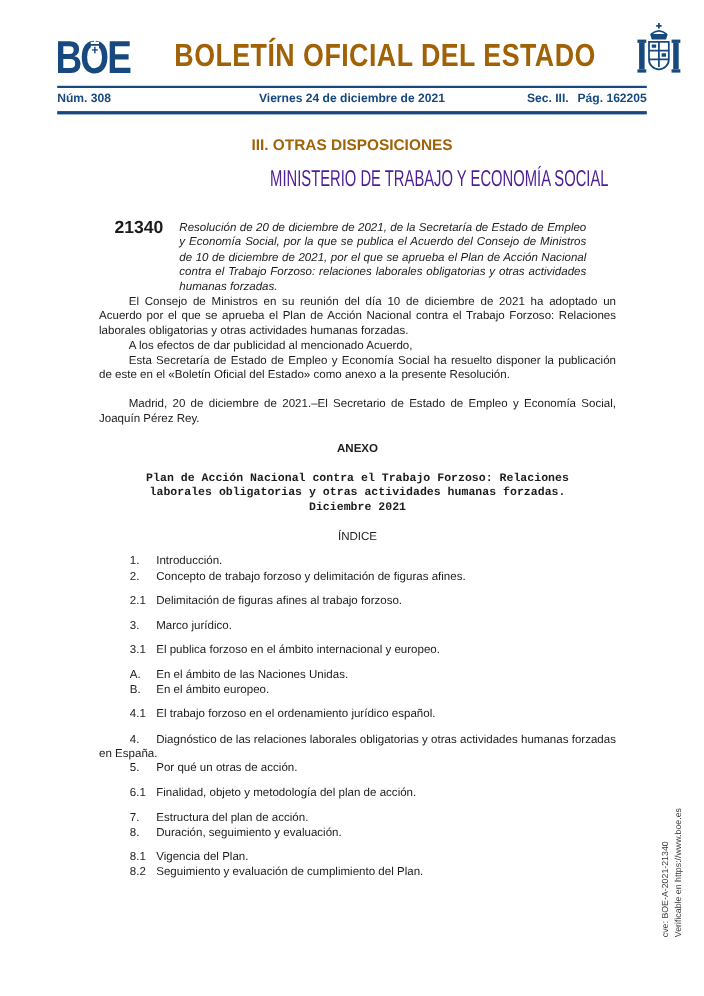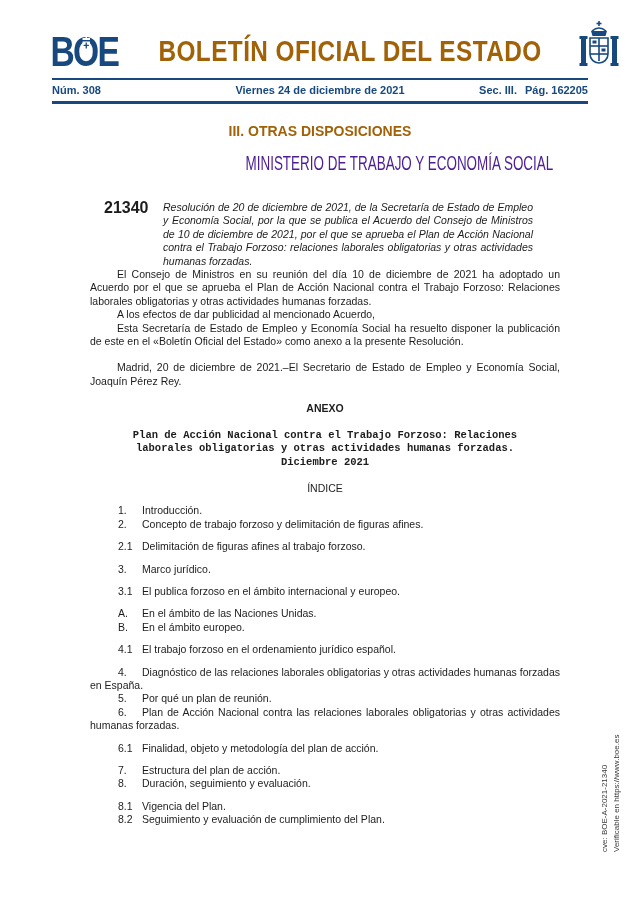--- a/index.html
+++ b/index.html
@@ -171,7 +171,7 @@
       </div>
       <div class="idx-group">
         <p class="idx-item"><span class="idx-num">4.</span><span>Diagnóstico de las relaciones laborales obligatorias y otras actividades humanas forzadas en España.</span></p>
-        <p class="idx-item"><span class="idx-num">5.</span><span>Por qué un plan de reunión.</span></p>
+        <p class="idx-item"><span class="idx-num">5.</span><span>Por qué un otras de acción.</span></p>
         <p class="idx-item"><span class="idx-num">6.</span><span>Plan de Acción Nacional contra las relaciones laborales obligatorias y otras actividades humanas forzadas.</span></p>
       </div>
       <div class="idx-group">

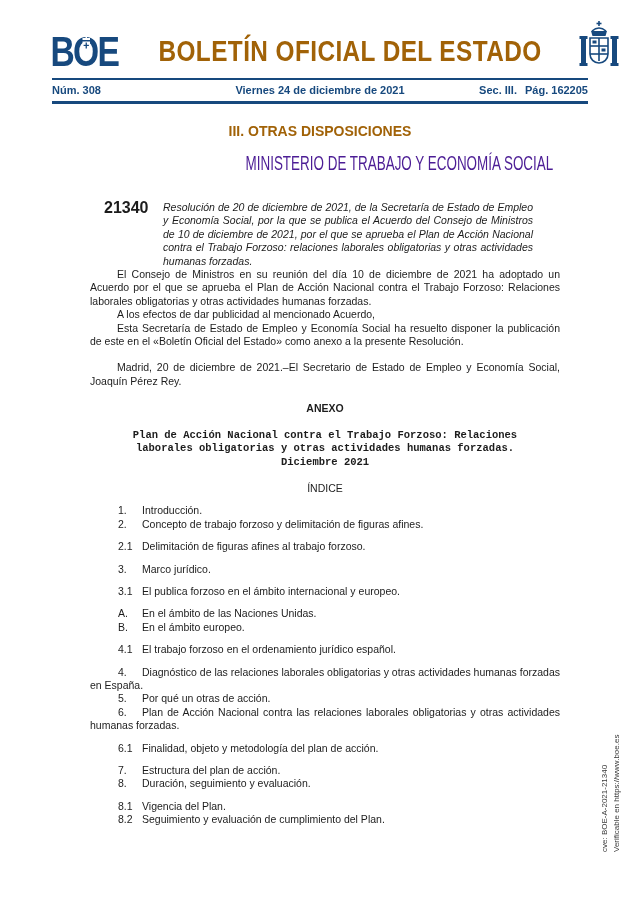--- a/index.html
+++ b/index.html
@@ -172,7 +172,6 @@
       <div class="idx-group">
         <p class="idx-item"><span class="idx-num">4.</span><span>Diagnóstico de las relaciones laborales obligatorias y otras actividades humanas forzadas en España.</span></p>
         <p class="idx-item"><span class="idx-num">5.</span><span>Por qué un otras de acción.</span></p>
-        <p class="idx-item"><span class="idx-num">6.</span><span>Plan de Acción Nacional contra las relaciones laborales obligatorias y otras actividades humanas forzadas.</span></p>
       </div>
       <div class="idx-group">
         <p class="idx-item"><span class="idx-num">6.1</span><span>Finalidad, objeto y metodología del plan de acción.</span></p>

